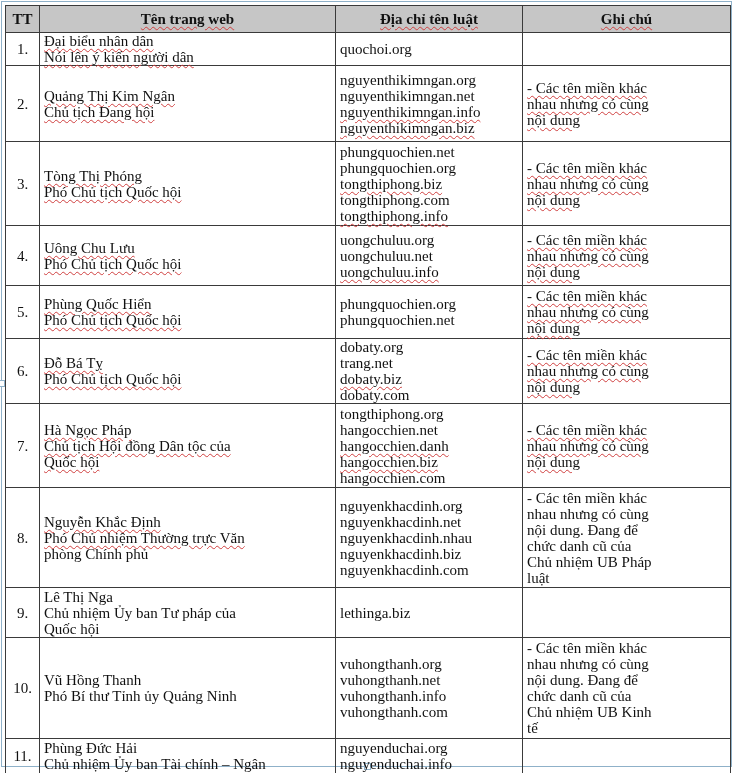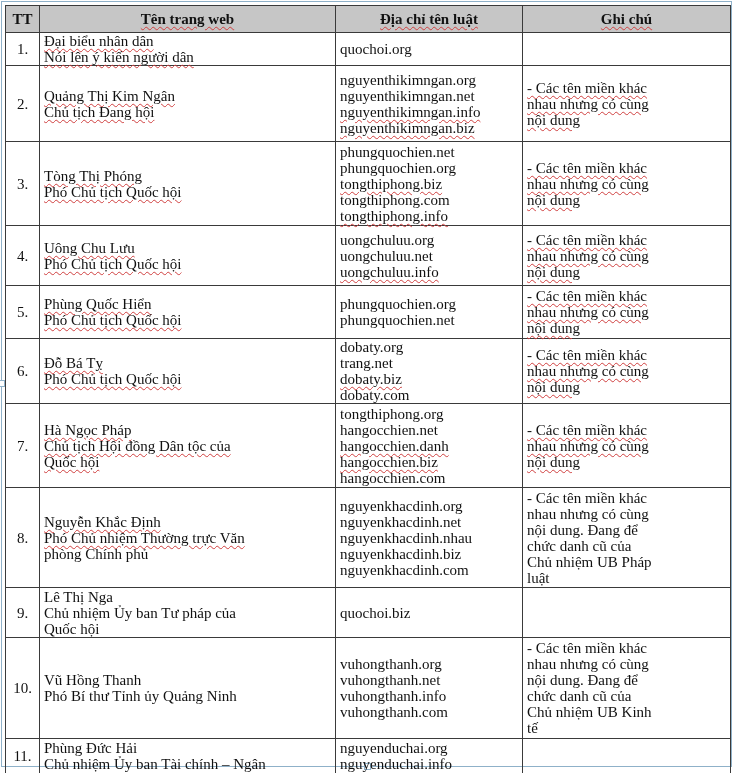--- a/index.html
+++ b/index.html
@@ -196,7 +196,7 @@
           <span class="line"><span>Quốc hội</span></span>
         </td>
         <td class="domain">
-          <span class="line"><span>quochoi.biz</span></span>
+          <span class="line"><span>lethinga.biz</span></span>
         </td>
         <td class="note"></td>
       </tr>

